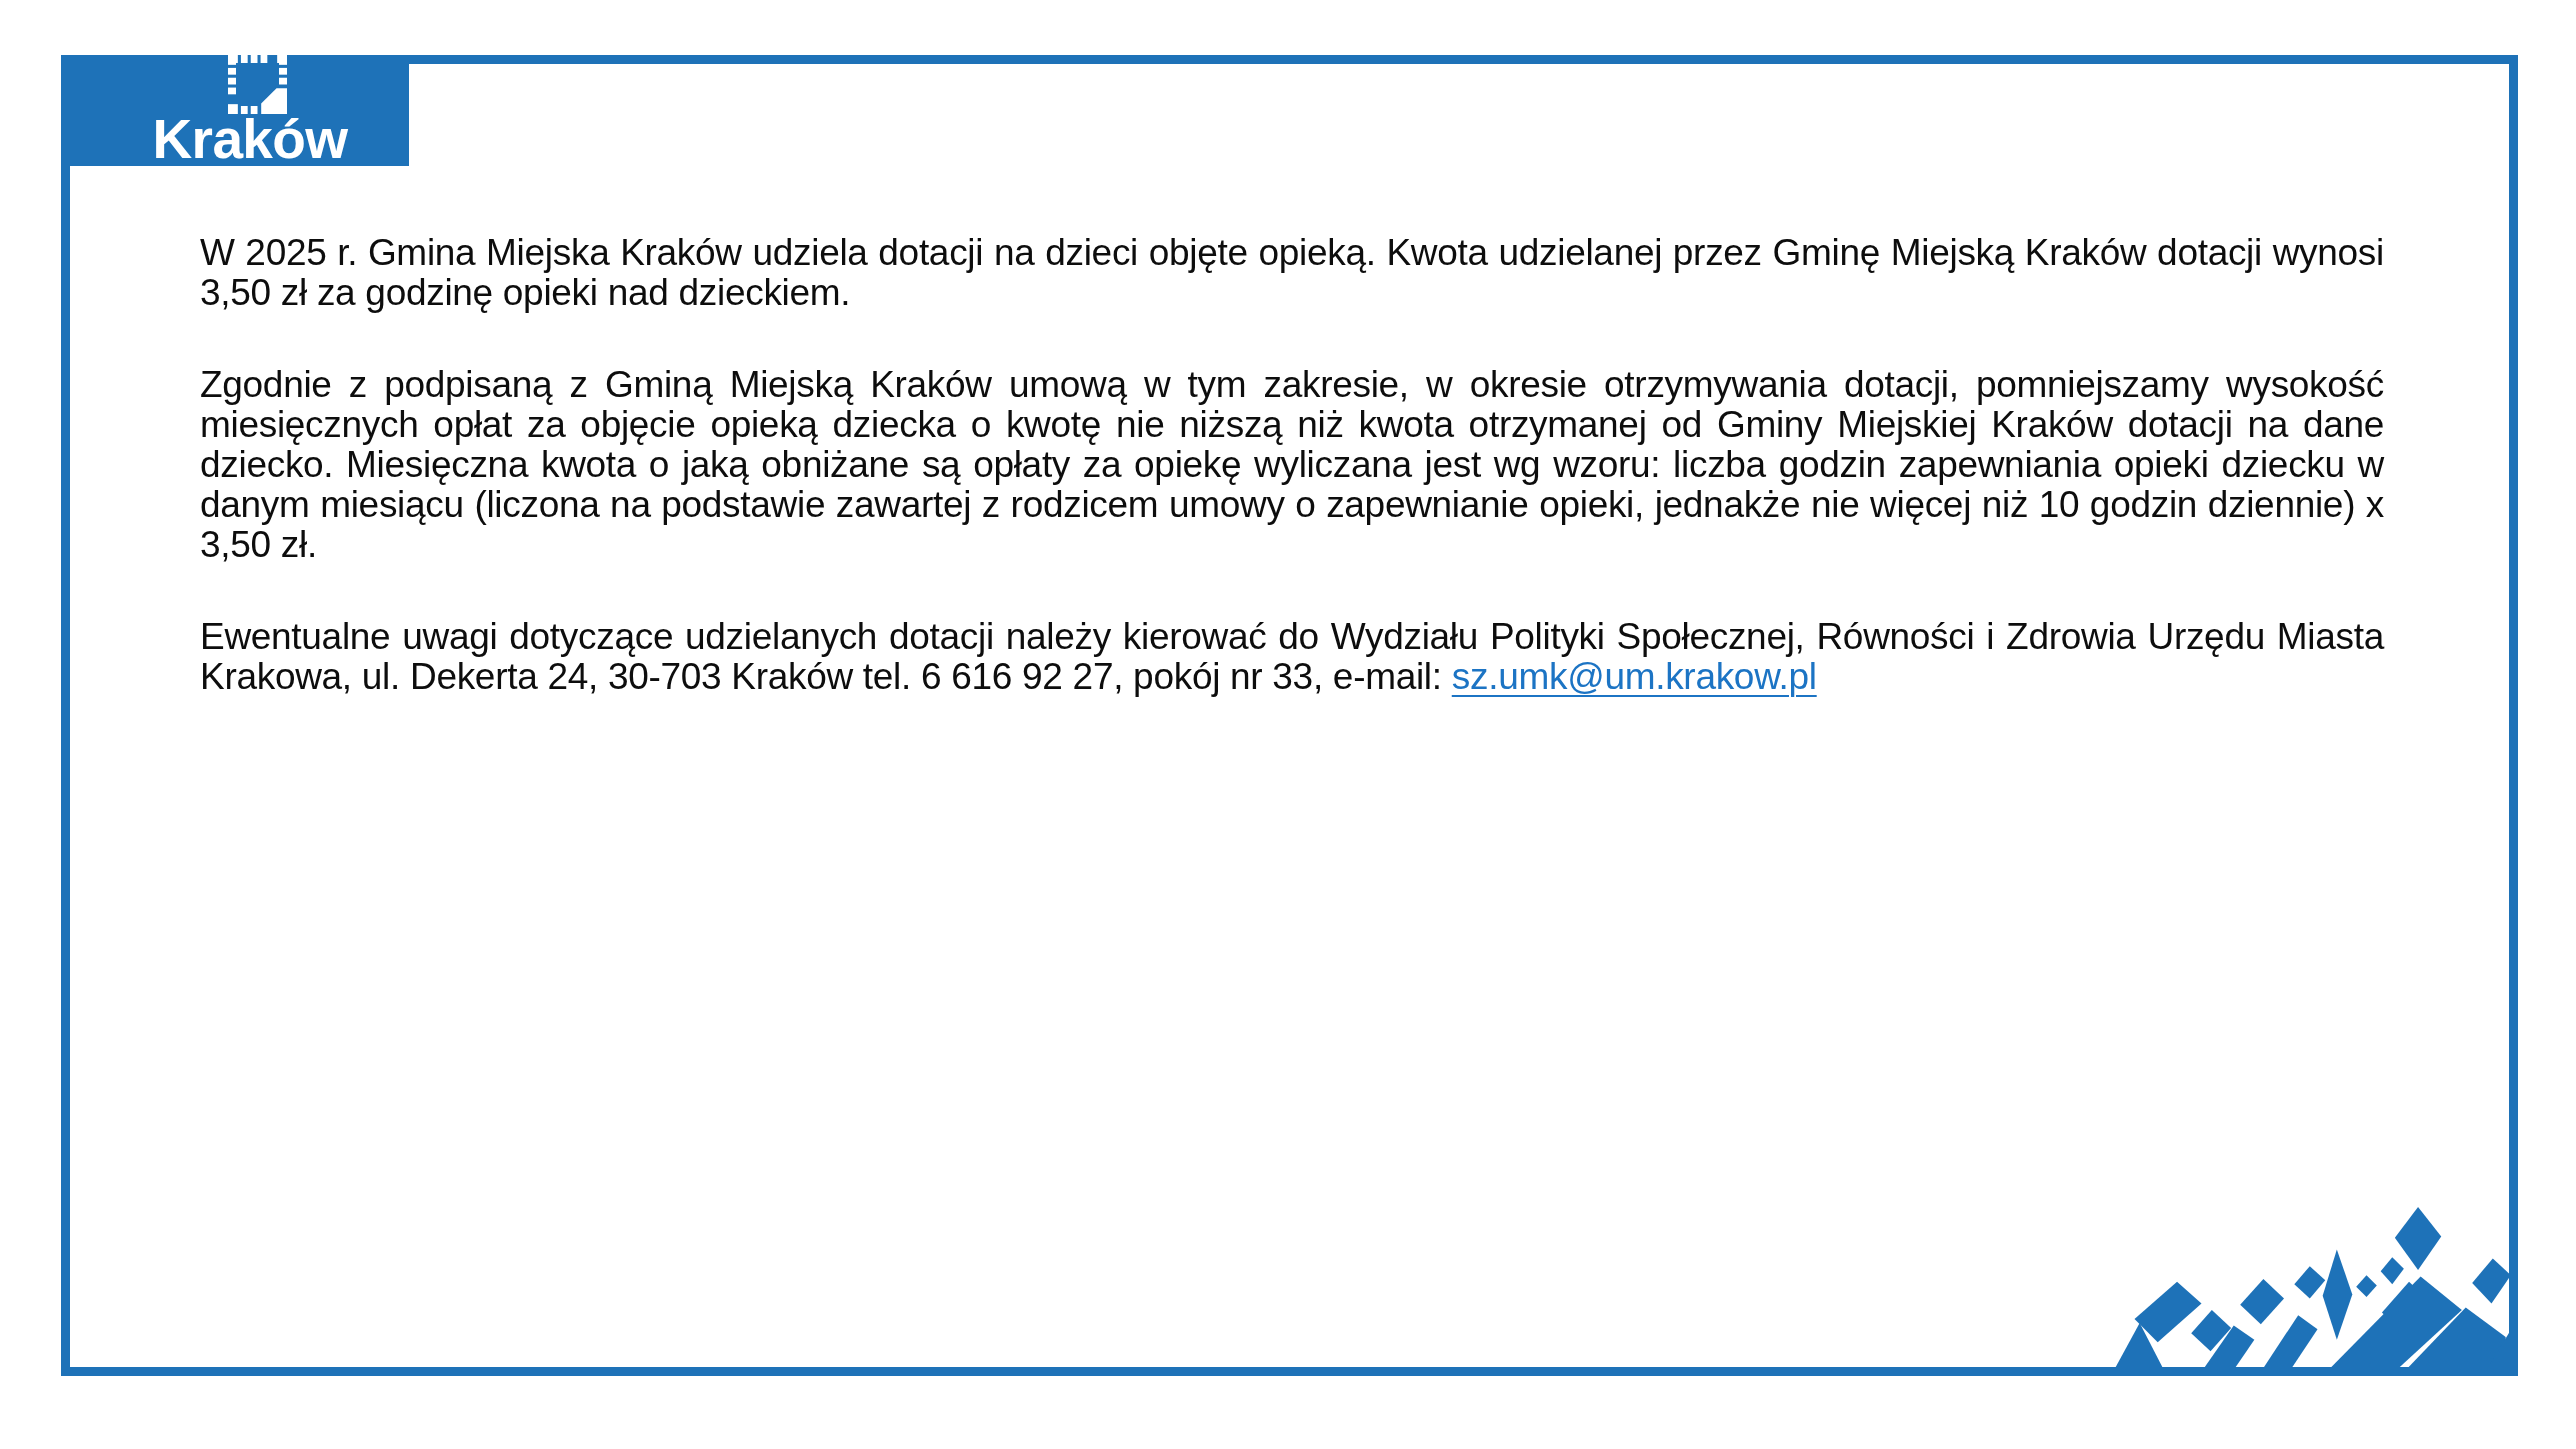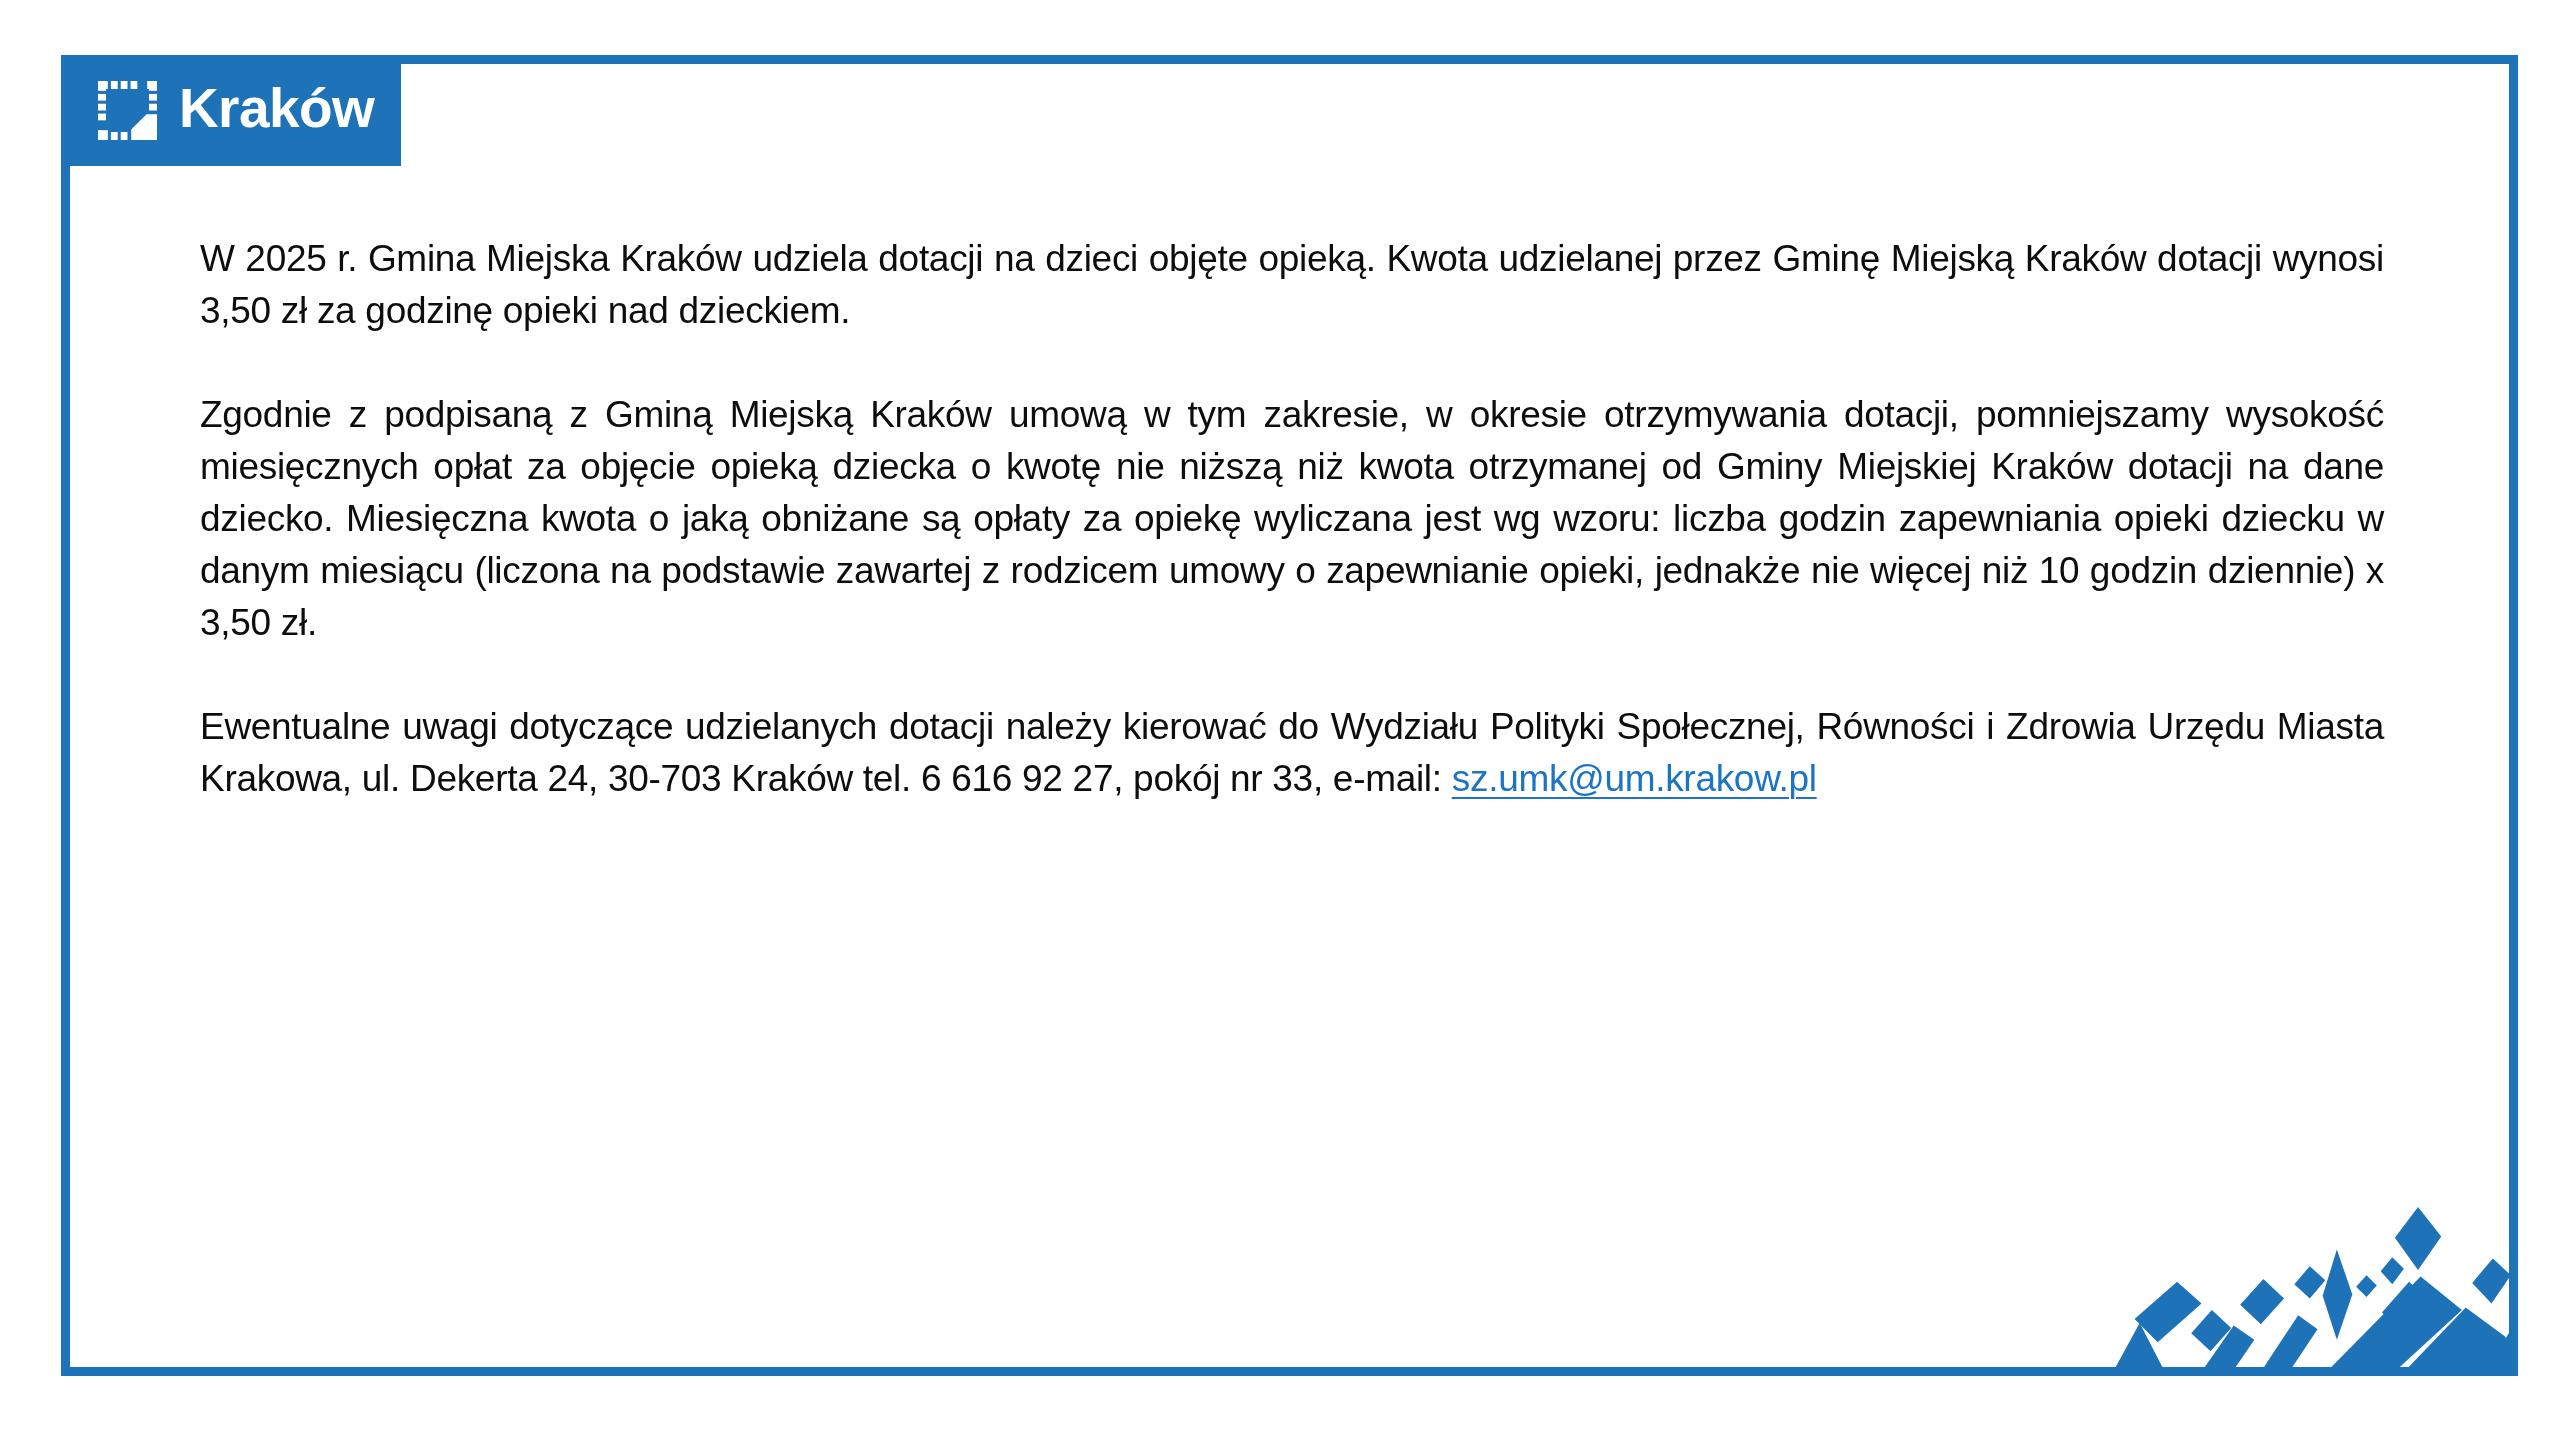--- a/index.html
+++ b/index.html
@@ -20,8 +20,8 @@
   }
   
   .logo-box{
-    position:absolute;left:61px;top:55px;width:340px;height:111px;
-    background:var(--brand);display:flex;align-items:center;z-index:3;
+    position:absolute;left:69px;top:55px;width:340px;height:111px;
+    background:var(--brand);display:flex;align-items:center;z-index:3;flex-direction:column;
   }
   .logo-icon{width:59px;height:59px;margin-left:37px;flex:0 0 auto;}
   .logo-text{

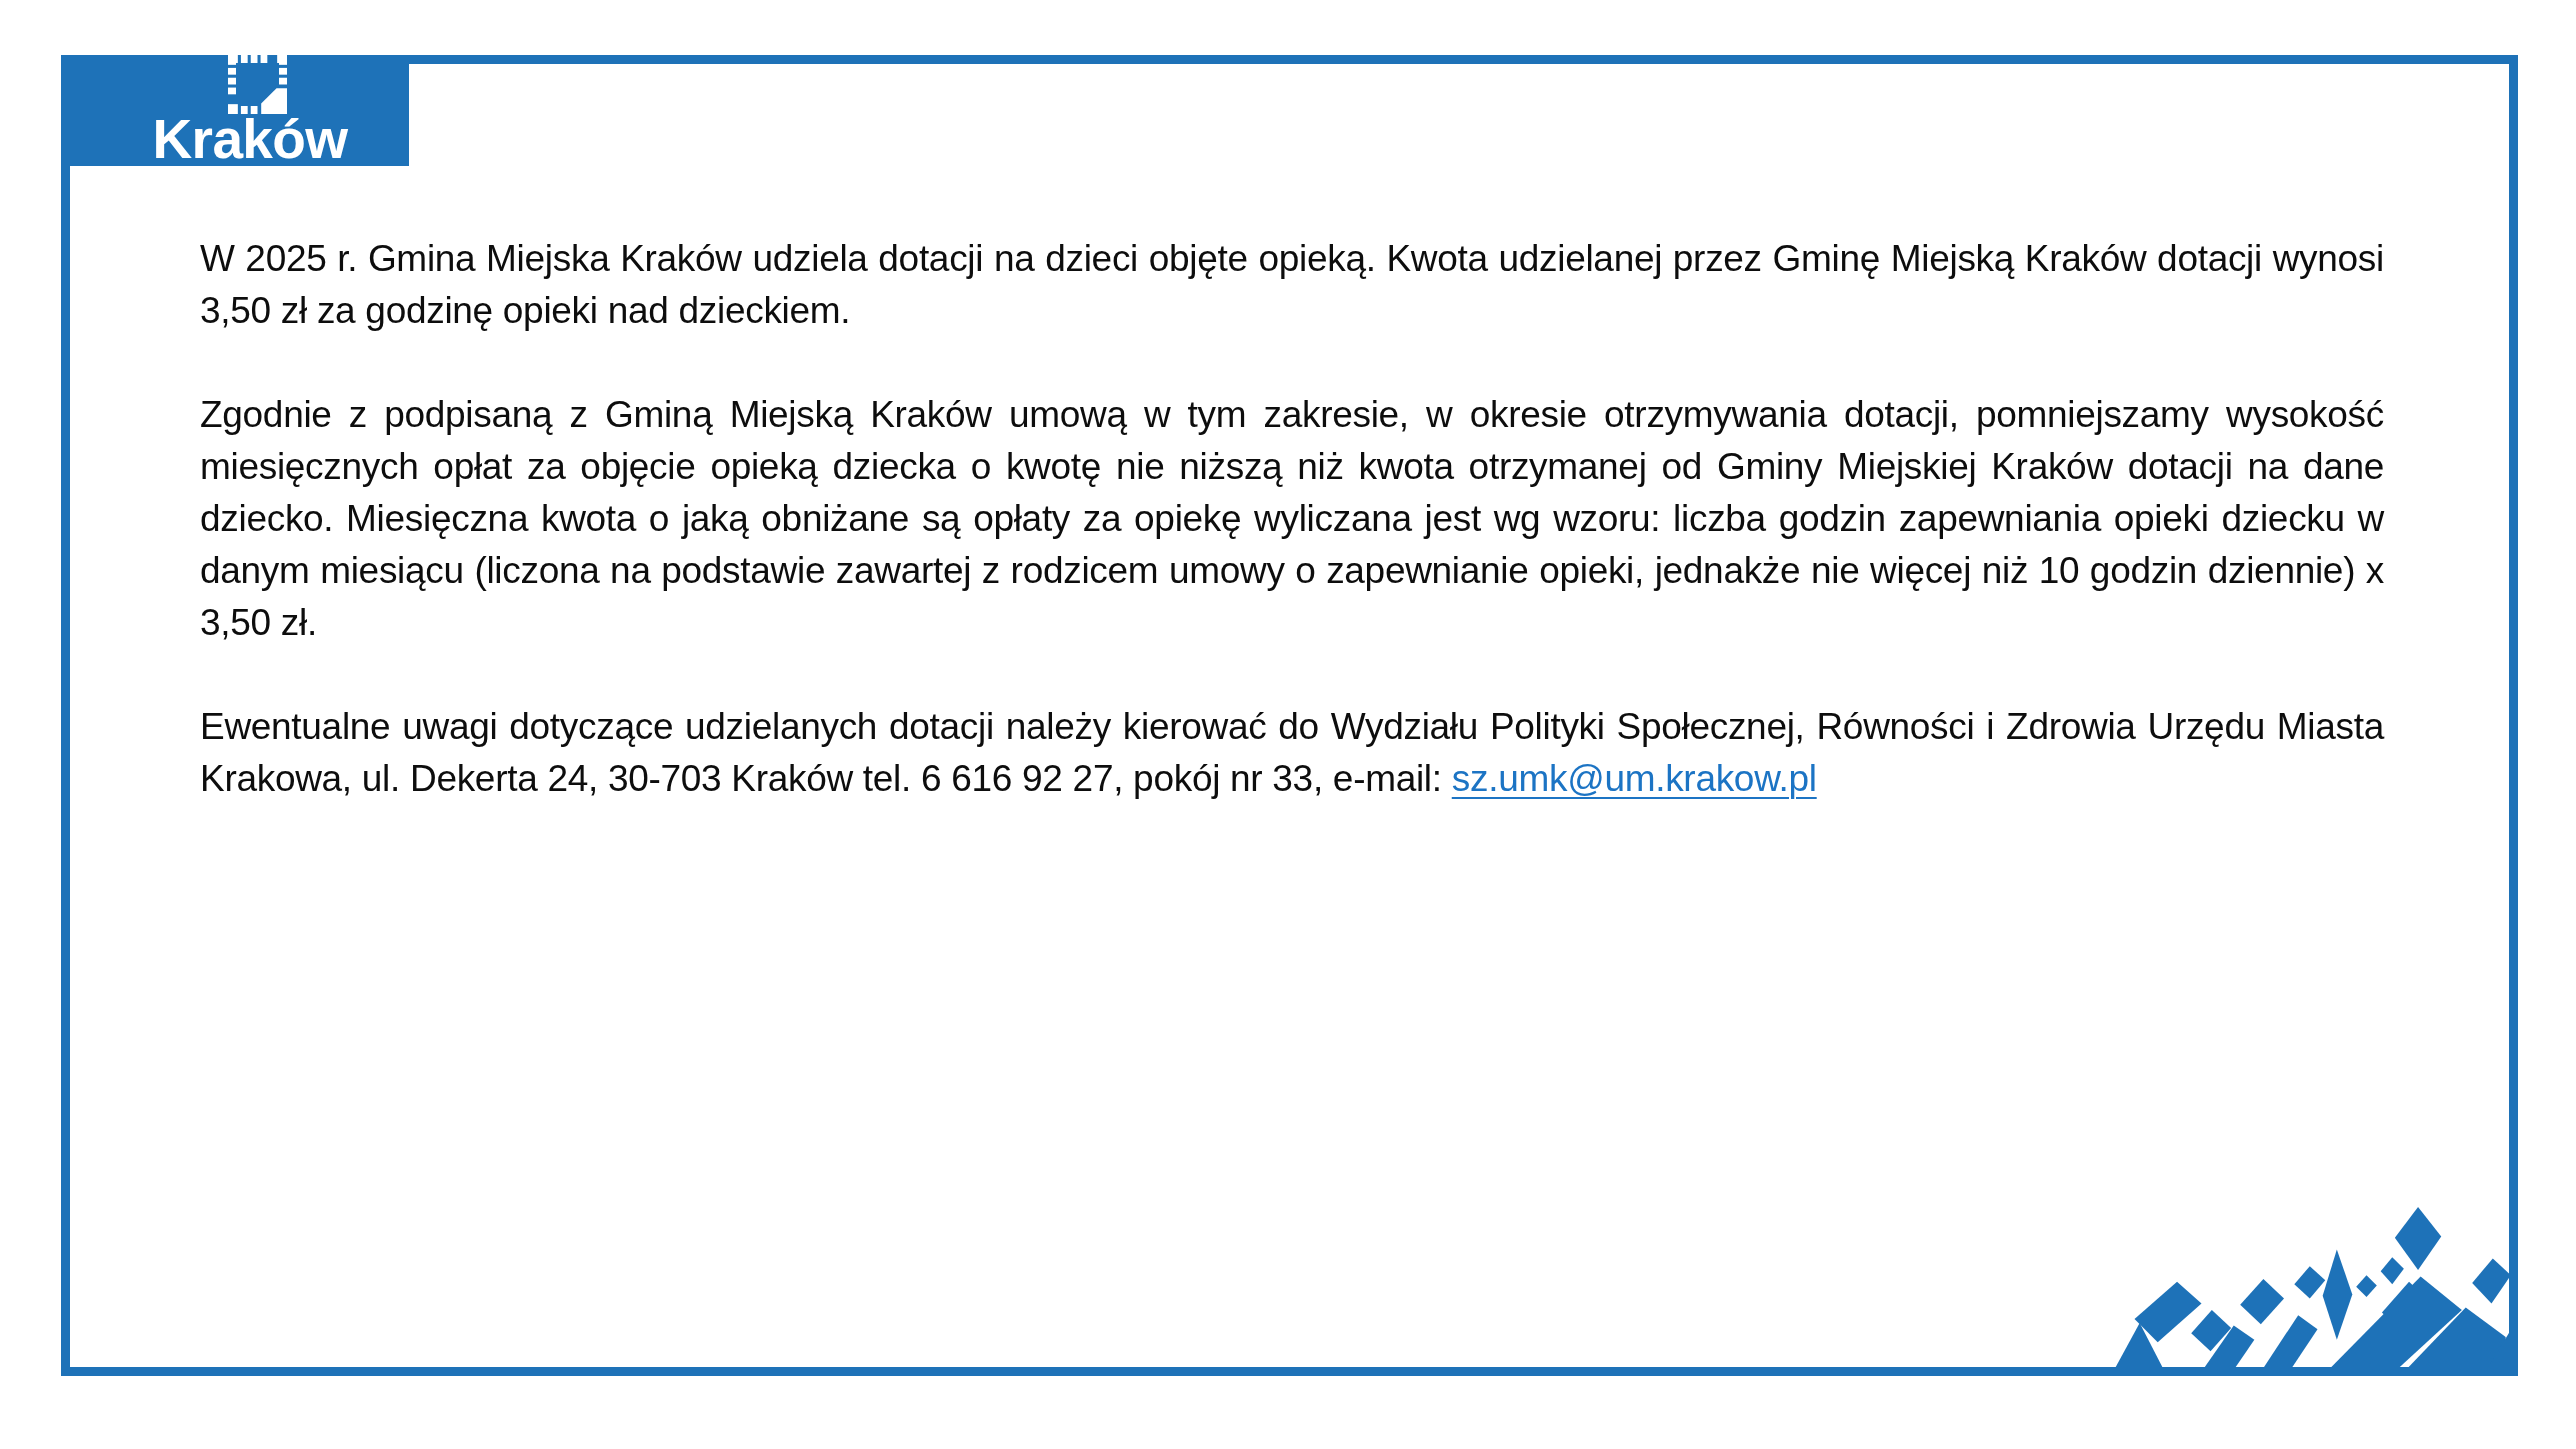--- a/index.html
+++ b/index.html
@@ -31,7 +31,7 @@
   
   .text-block{
     position:absolute;left:200px;top:233px;width:2184px;
-    color:var(--ink);font-size:37px;line-height:52px;letter-spacing:-0.3px;
+    color:var(--ink);font-size:37px;line-height:40px;letter-spacing:-0.3px;
     text-align:justify;z-index:2;
   }
   .text-block p{margin:0 0 52px 0;}

